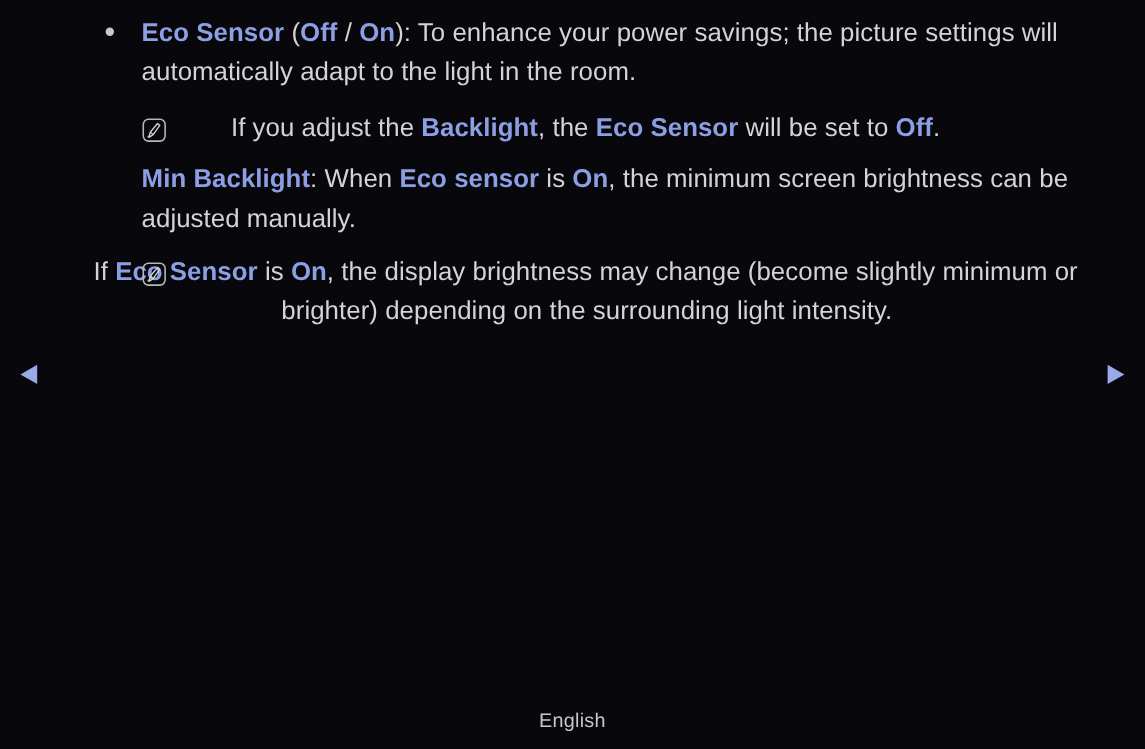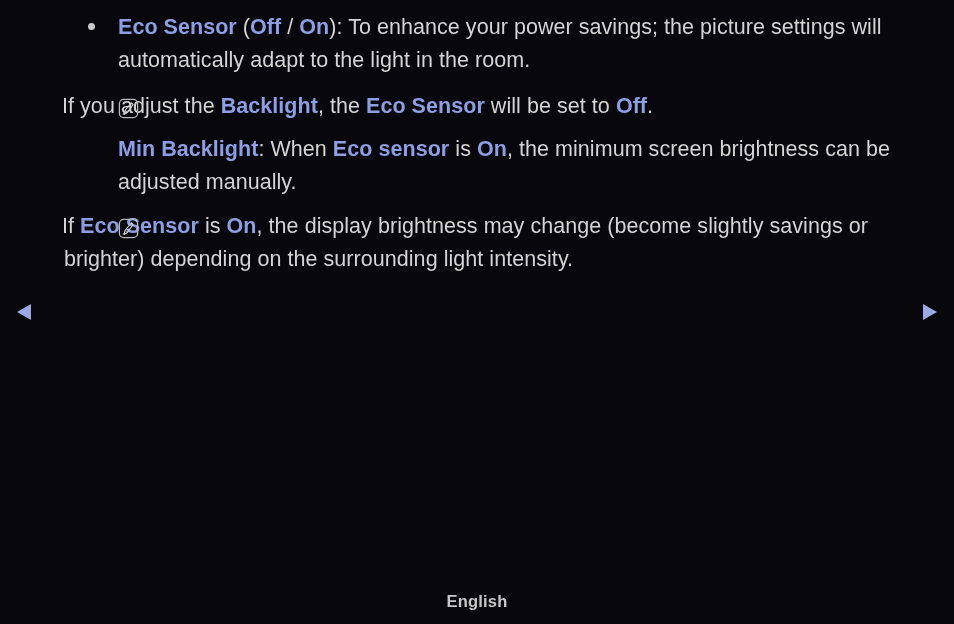--- a/index.html
+++ b/index.html
@@ -61,6 +61,7 @@
     padding-left: 64px;
     padding-right: 40px;
     text-indent: -2px;
+    text-align: center;
   }
   .note-row .hang {
     display: block;

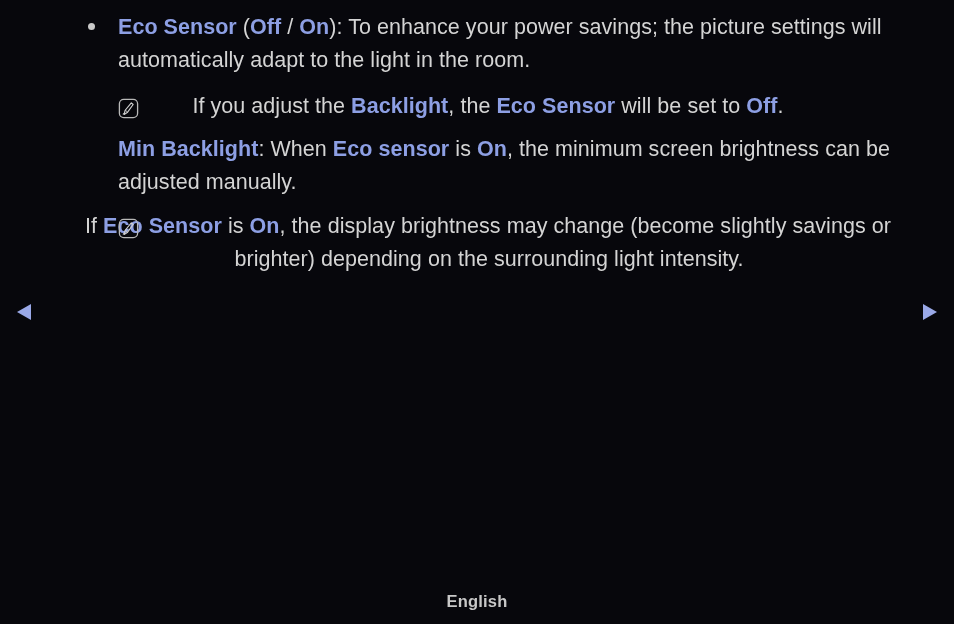--- a/index.html
+++ b/index.html
@@ -159,7 +159,7 @@
           <path d="M5.0 18.6 L7.0 18.8 L6.6 16.9 Z" fill="#d0d0d0"></path>
         </svg>
       </span>
-      <span class="hang"><span>If </span><span class="hl">Eco Sensor</span><span> is </span><span class="hl">On</span><span>, the display brightness may change (become slightly savings or brighter) depending on the surrounding light intensity.</span></span>
+      <span class="hang"><span>If </span><span class="hl">Eco Sensor</span><span> is </span><span class="hl">On</span><span>, the display brightness may change (become slightly minimum or brighter) depending on the surrounding light intensity.</span></span>
     </div>
 
   </div>

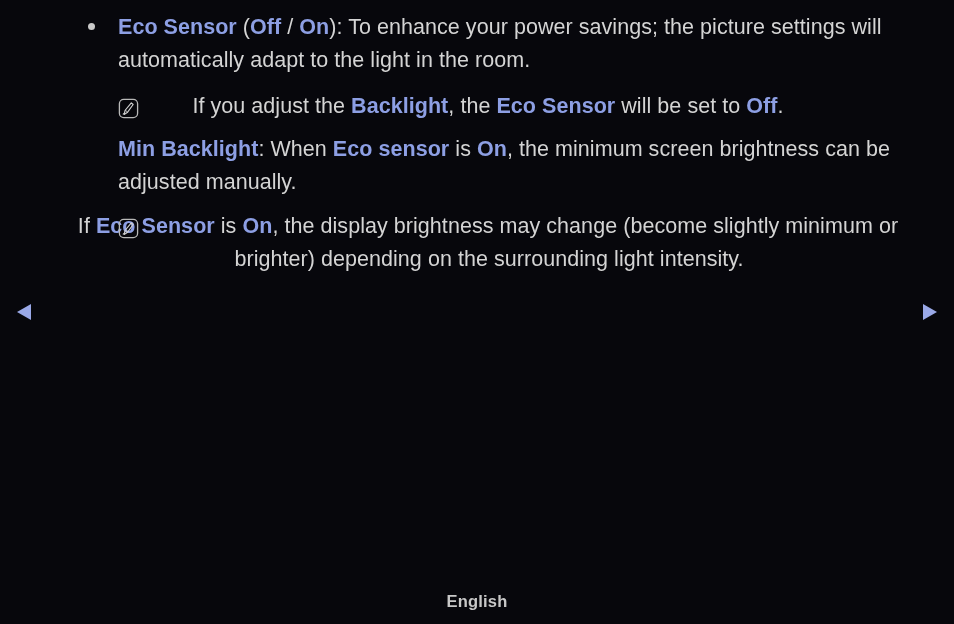--- a/index.html
+++ b/index.html
@@ -113,7 +113,6 @@
     font-size: 16.5px;
     color: #c8c8c8;
     letter-spacing: 0.2px;
-    font-weight: bold;
   }
 </style>
 </head>

